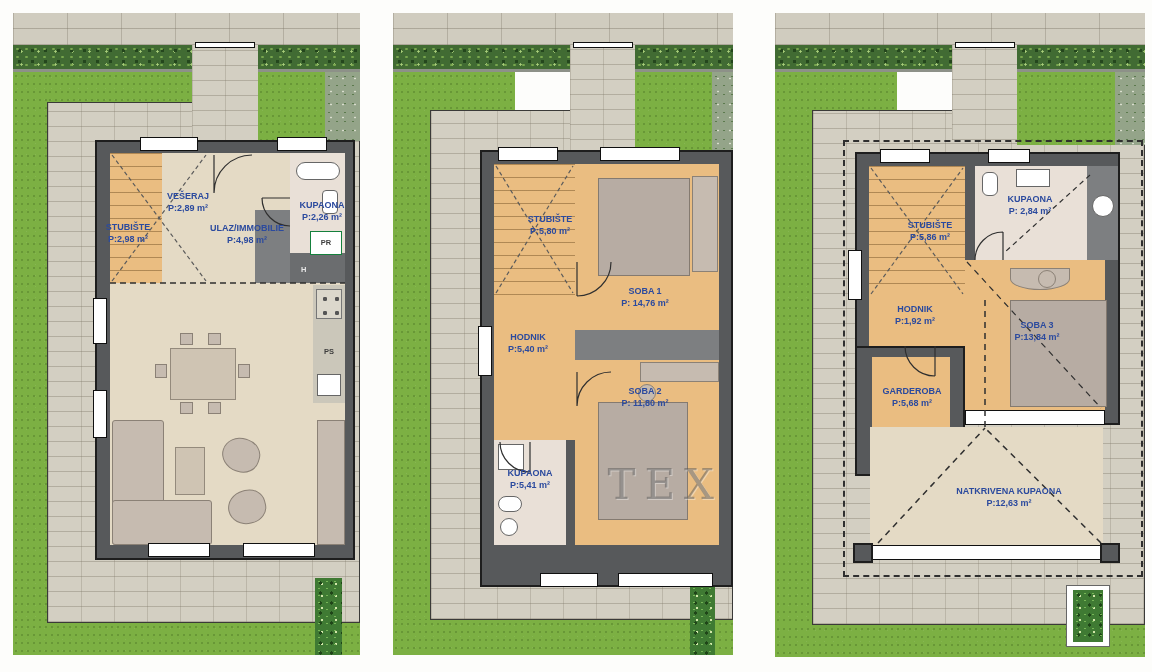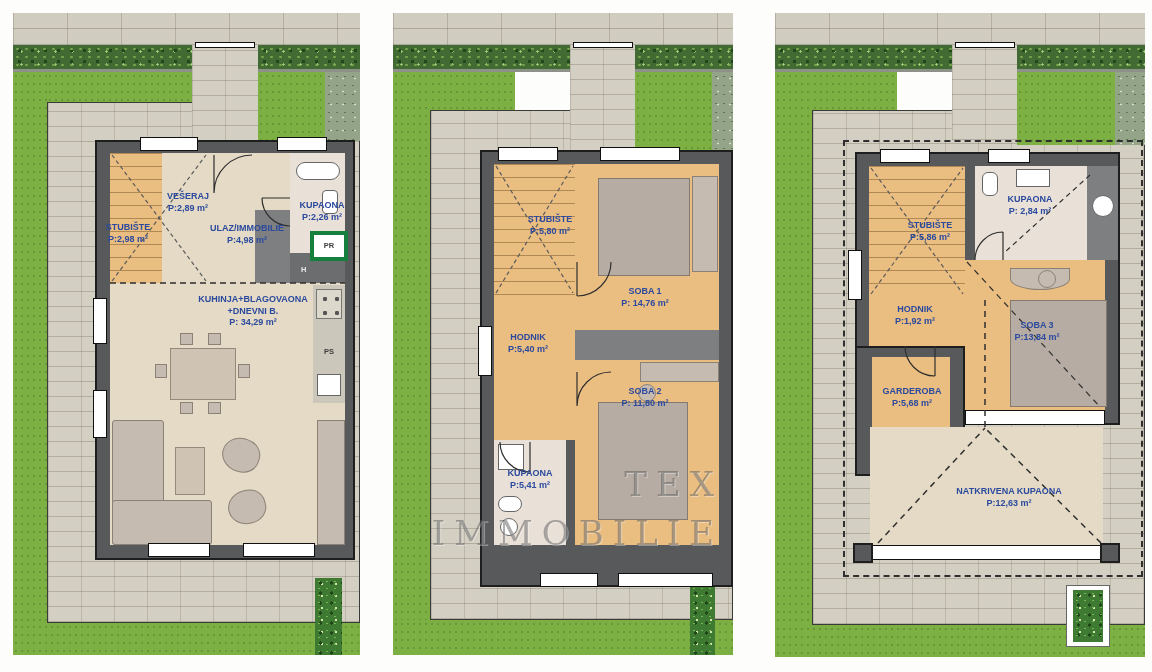--- a/index.html
+++ b/index.html
@@ -64,7 +64,7 @@
   .lbl span{display:block;}
   .tag{position:absolute;font:700 7.5px/1 "Liberation Sans",sans-serif;color:#3d3d3d;z-index:40;}
   .tag-lt{color:#e9e9e9;}
-  .prbox{position:absolute;background:#fff;border:4px solid #15803d;display:flex;align-items:center;
+  .prbox{position:absolute;background:#fff;border:1px solid #15803d;display:flex;align-items:center;
          justify-content:center;z-index:38;}
   .wm{position:absolute;left:403px;top:460px;width:320px;text-align:right;z-index:60;
       font-family:"DejaVu Serif",serif;font-size:34px;line-height:49px;letter-spacing:9px;

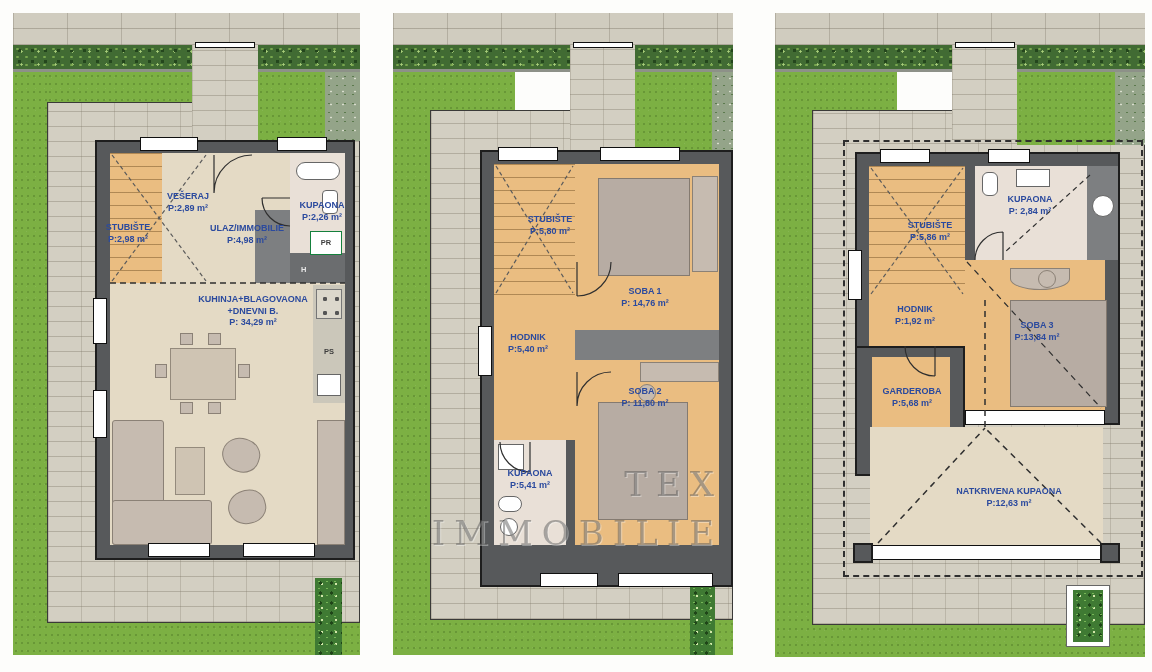--- a/index.html
+++ b/index.html
@@ -243,11 +243,6 @@
     <span>KUPAONA</span>
     <span>P:2,26 m²</span>
   </div>
-  <div class="lbl" style="left:253px;top:312px">
-    <span>KUHINJA+BLAGOVAONA</span>
-    <span>+DNEVNI B.</span>
-    <span>P: 34,29 m²</span>
-  </div>
   <div class="prbox" style="left:310px;top:231px;width:30px;height:22px">
     <span class="tag" style="position:static">PR</span>
   </div>

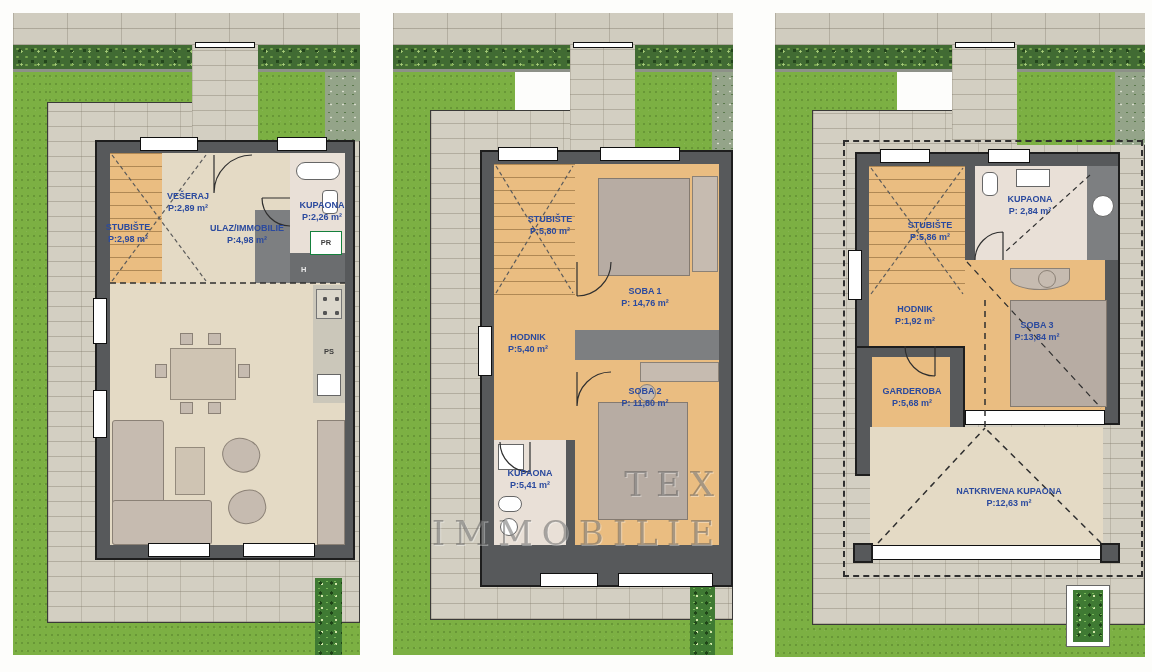--- a/index.html
+++ b/index.html
@@ -67,7 +67,7 @@
   .prbox{position:absolute;background:#fff;border:1px solid #15803d;display:flex;align-items:center;
          justify-content:center;z-index:38;}
   .wm{position:absolute;left:403px;top:460px;width:320px;text-align:right;z-index:60;
-      font-family:"DejaVu Serif",serif;font-size:34px;line-height:49px;letter-spacing:9px;
+      font-family:"DejaVu Serif",serif;font-size:42px;line-height:49px;letter-spacing:9px;
       color:rgba(82,82,82,.47);text-shadow:1px 1px 0 rgba(255,255,255,.35);pointer-events:none;}
   svg.lines{position:absolute;left:0;top:0;z-index:30;pointer-events:none;}
   .roof-dash{border:2px dashed #2f2f2f;background:transparent;z-index:5;}

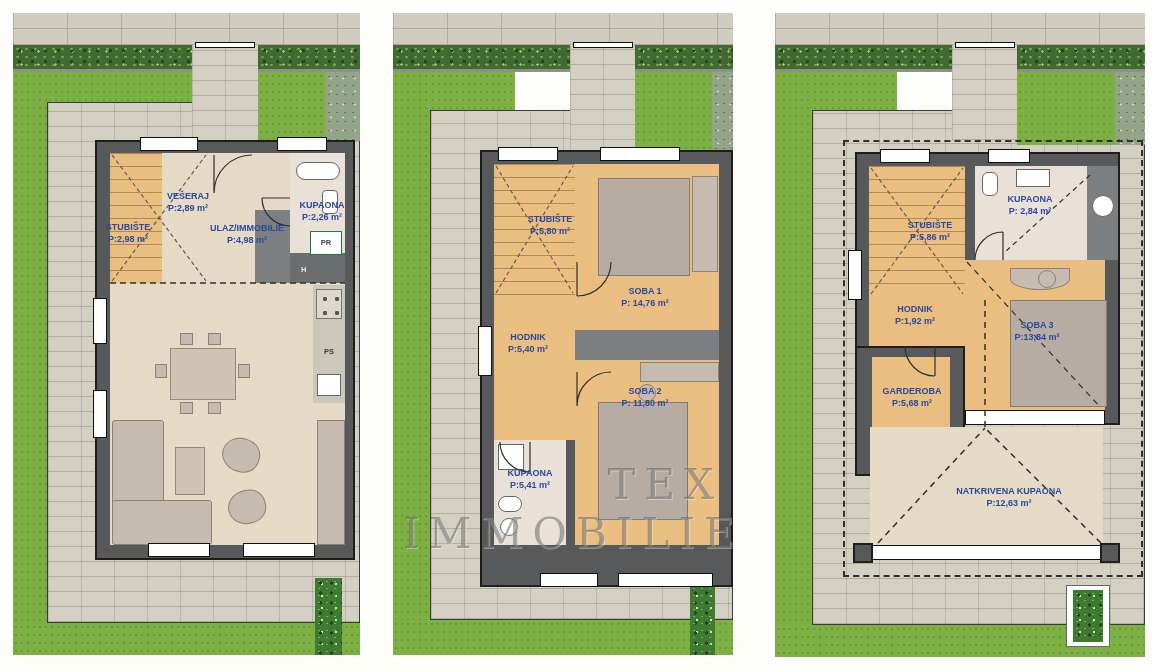--- a/index.html
+++ b/index.html
@@ -297,7 +297,6 @@
 
   <div class="wm">
     <div>TEX</div>
-    <div>IMMOBILIE</div>
   </div>
 </div>
 

